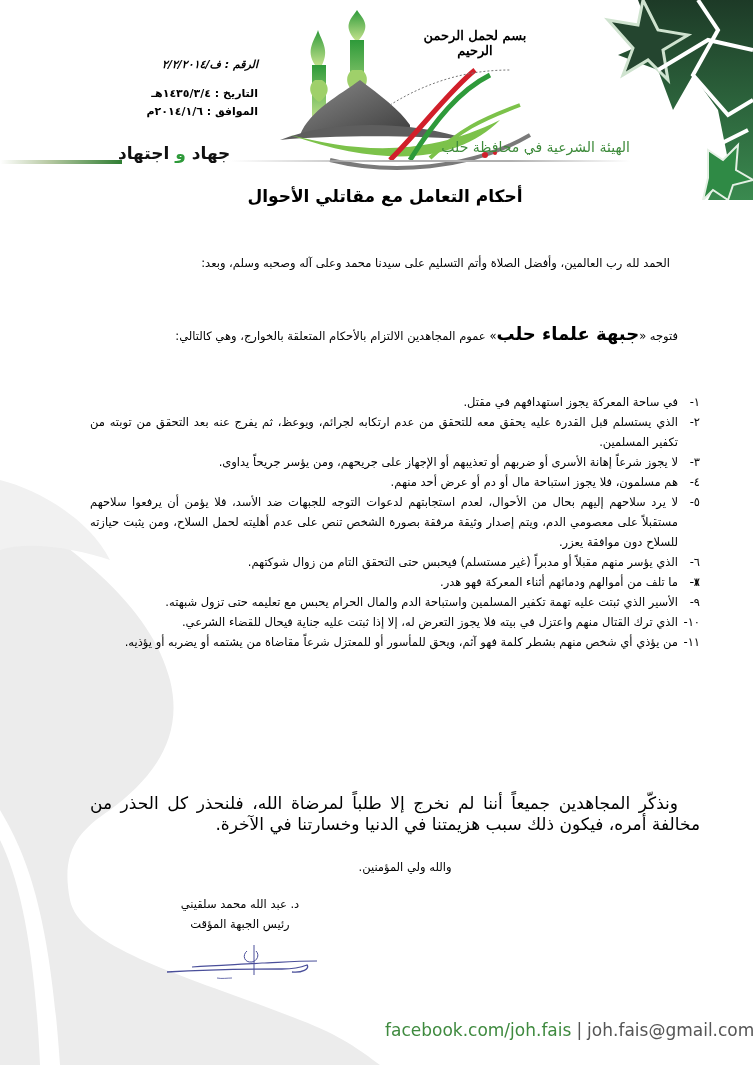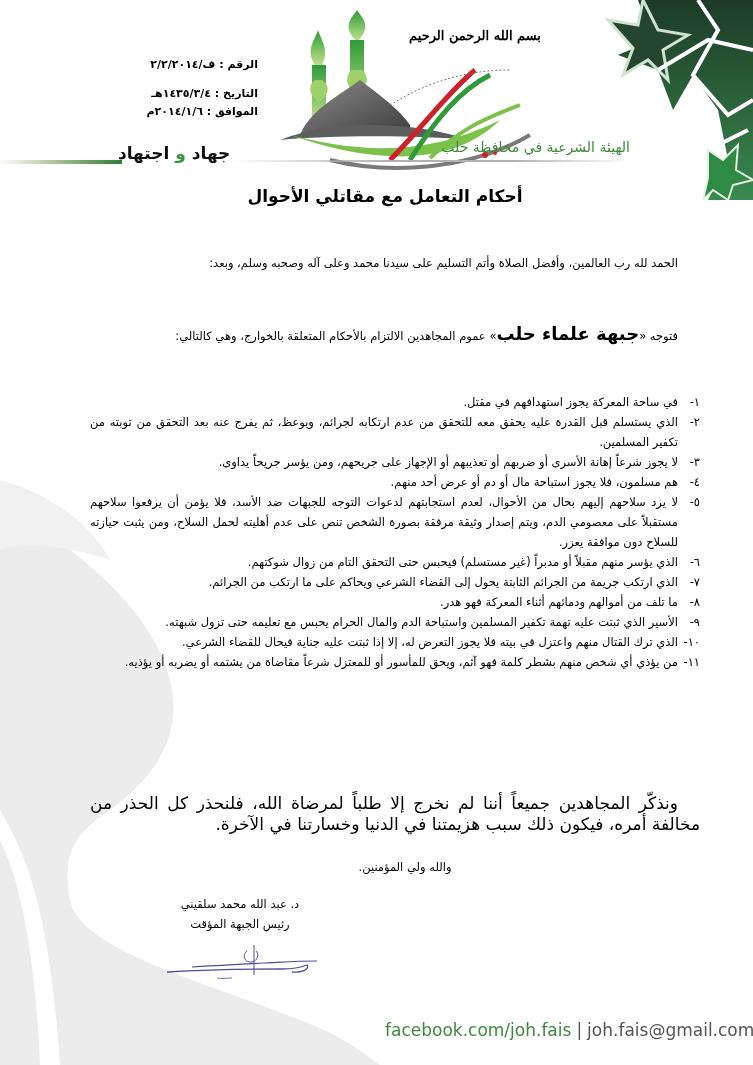--- a/index.html
+++ b/index.html
@@ -118,7 +118,7 @@
     <path d="M120,95 C160,70 200,60 240,60" stroke="#777" stroke-width="1" fill="none" stroke-dasharray="2,2"></path>
   </svg>
 
-  <div class="basmala">بسم الله الرحمن الرحيم</div>
+  <div class="basmala">بسم لحمل الرحمن الرحيم</div>
 
   <div class="ref-block">
     <div class="row gap">الرقم : ف/٢/٢/٢٠١٤</div>

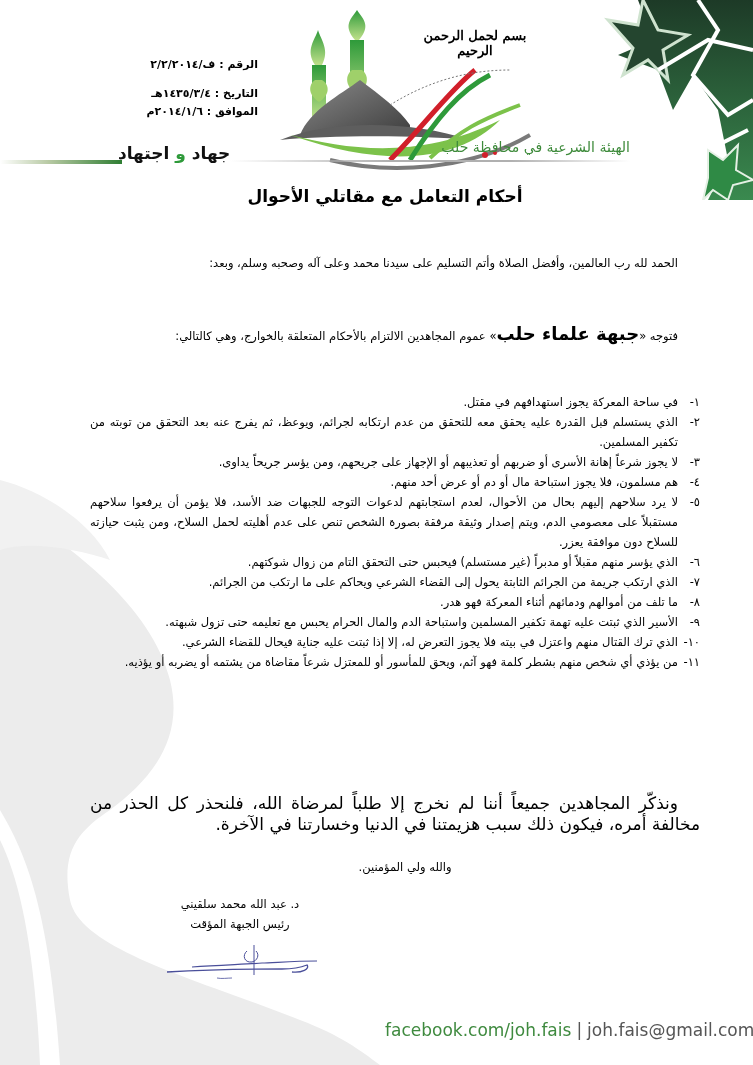--- a/index.html
+++ b/index.html
@@ -19,7 +19,7 @@
     .ref-block { position: absolute; left: 140px; top: 56px; width: 118px; direction: rtl; text-align: right;
       font-family: "DejaVu Sans", sans-serif; font-size: 11px; font-weight: bold; line-height: 18px; }
     .ref-block .row { white-space: nowrap; }
-    .ref-block .row.gap { margin-bottom: 11px; }
+    .ref-block .row.gap { margin-bottom: 11px; font-style: italic; }
     .org-subtitle { position: absolute; left: 430px; top: 139px; width: 200px; direction: rtl; text-align: right;
       font-size: 14px; color: #3d8a3a; }
     .org-underline { position: absolute; left: 230px; top: 160px; width: 400px; height: 2px;

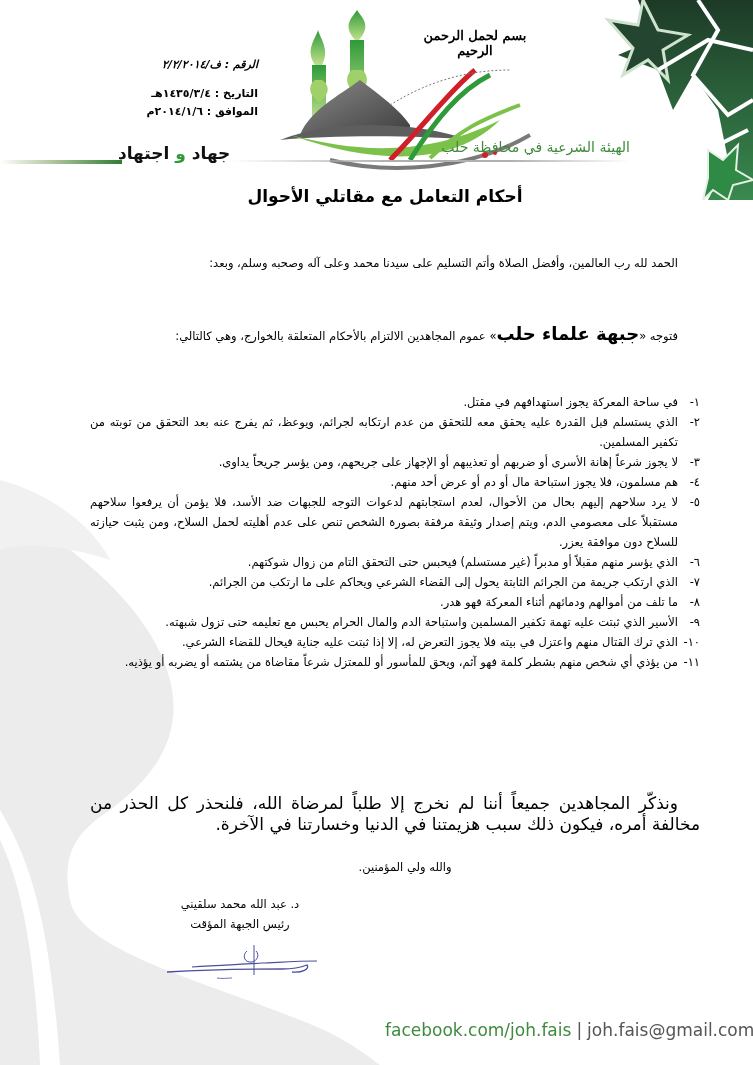--- a/index.html
+++ b/index.html
@@ -36,7 +36,7 @@
     .doc-title { position: absolute; left: 175px; top: 6px; width: 300px; text-align: center;
       font-size: 17px; font-weight: bold; }
     .para { position: absolute; right: 0; width: 610px; text-align: justify; font-size: 11.5px; line-height: 21px; }
-    .para.opening { top: 73px; right: 0; }
+    .para.opening { top: 73px; right: 8px; }
     .para.directive { top: 143px; right: 0; }
     .para .indent { display: inline-block; width: 22px; }
     .para b { font-weight: bold; font-size: 18px; }

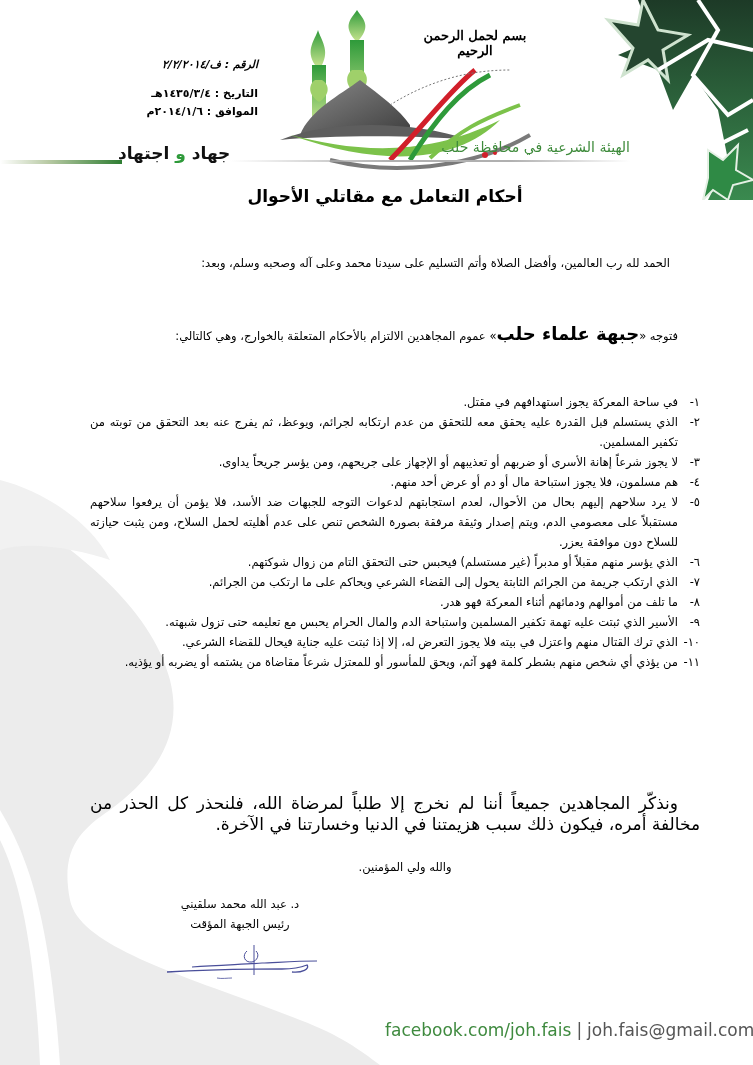--- a/index.html
+++ b/index.html
@@ -151,7 +151,7 @@
     <li class="rule"><span class="num">٤-</span><span>هم مسلمون، فلا يجوز استباحة مال أو دم أو عرض أحد منهم.</span></li>
     <li class="rule"><span class="num">٥-</span><span>لا يرد سلاحهم إليهم بحال من الأحوال، لعدم استجابتهم لدعوات التوجه للجبهات ضد الأسد، فلا يؤمن أن يرفعوا سلاحهم مستقبلاً على معصومي الدم، ويتم إصدار وثيقة مرفقة بصورة الشخص تنص على عدم أهليته لحمل السلاح، ومن يثبت حيازته للسلاح دون موافقة يعزر.</span></li>
     <li class="rule"><span class="num">٦-</span><span>الذي يؤسر منهم مقبلاً أو مدبراً (غير مستسلم) فيحبس حتى التحقق التام من زوال شوكتهم.</span></li>
-    <li class="rule"><span class="num">٧-</span><span>الذي ارتكب جريمة من الجرائم الثابتة يحول إلى القضاء الشرعي ويحاكم على ما ارتكب من الجرائم.</span></li>
+    <li class="rule"><span class="num">٧-</span></li>
     <li class="rule"><span class="num">٨-</span><span>ما تلف من أموالهم ودمائهم أثناء المعركة فهو هدر.</span></li>
     <li class="rule"><span class="num">٩-</span><span>الأسير الذي ثبتت عليه تهمة تكفير المسلمين واستباحة الدم والمال الحرام يحبس مع تعليمه حتى تزول شبهته.</span></li>
     <li class="rule"><span class="num">١٠-</span><span>الذي ترك القتال منهم واعتزل في بيته فلا يجوز التعرض له، إلا إذا ثبتت عليه جناية فيحال للقضاء الشرعي.</span></li>

